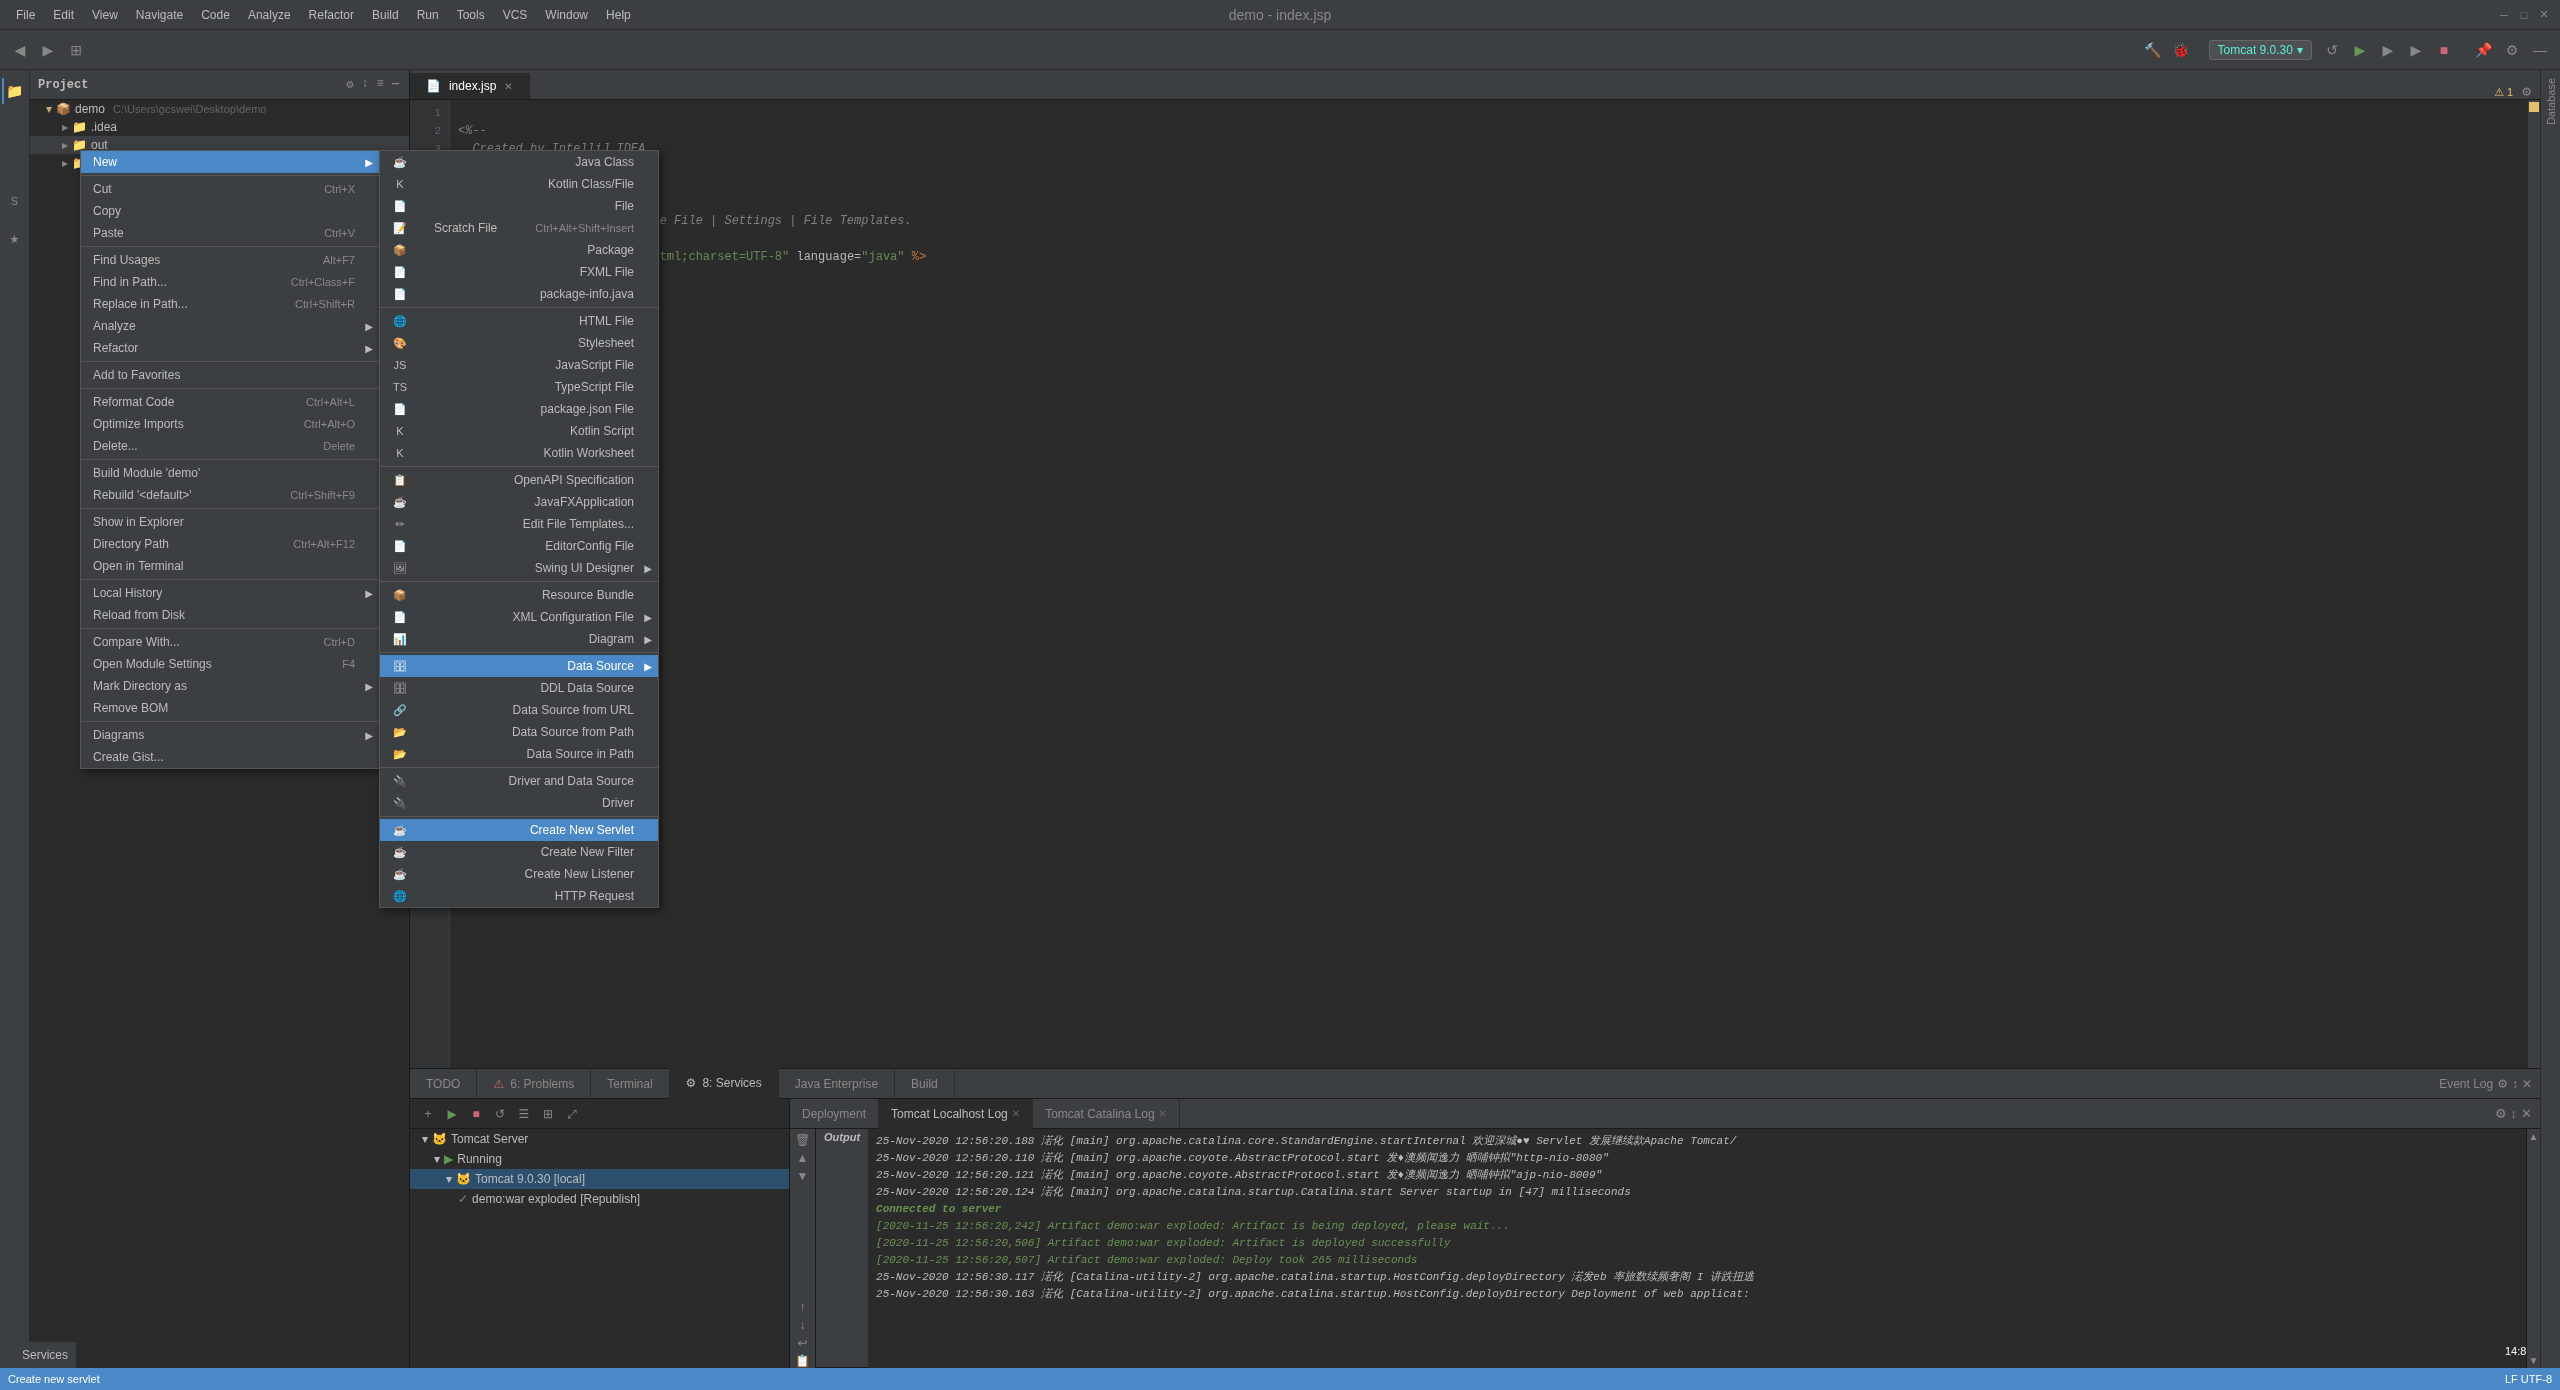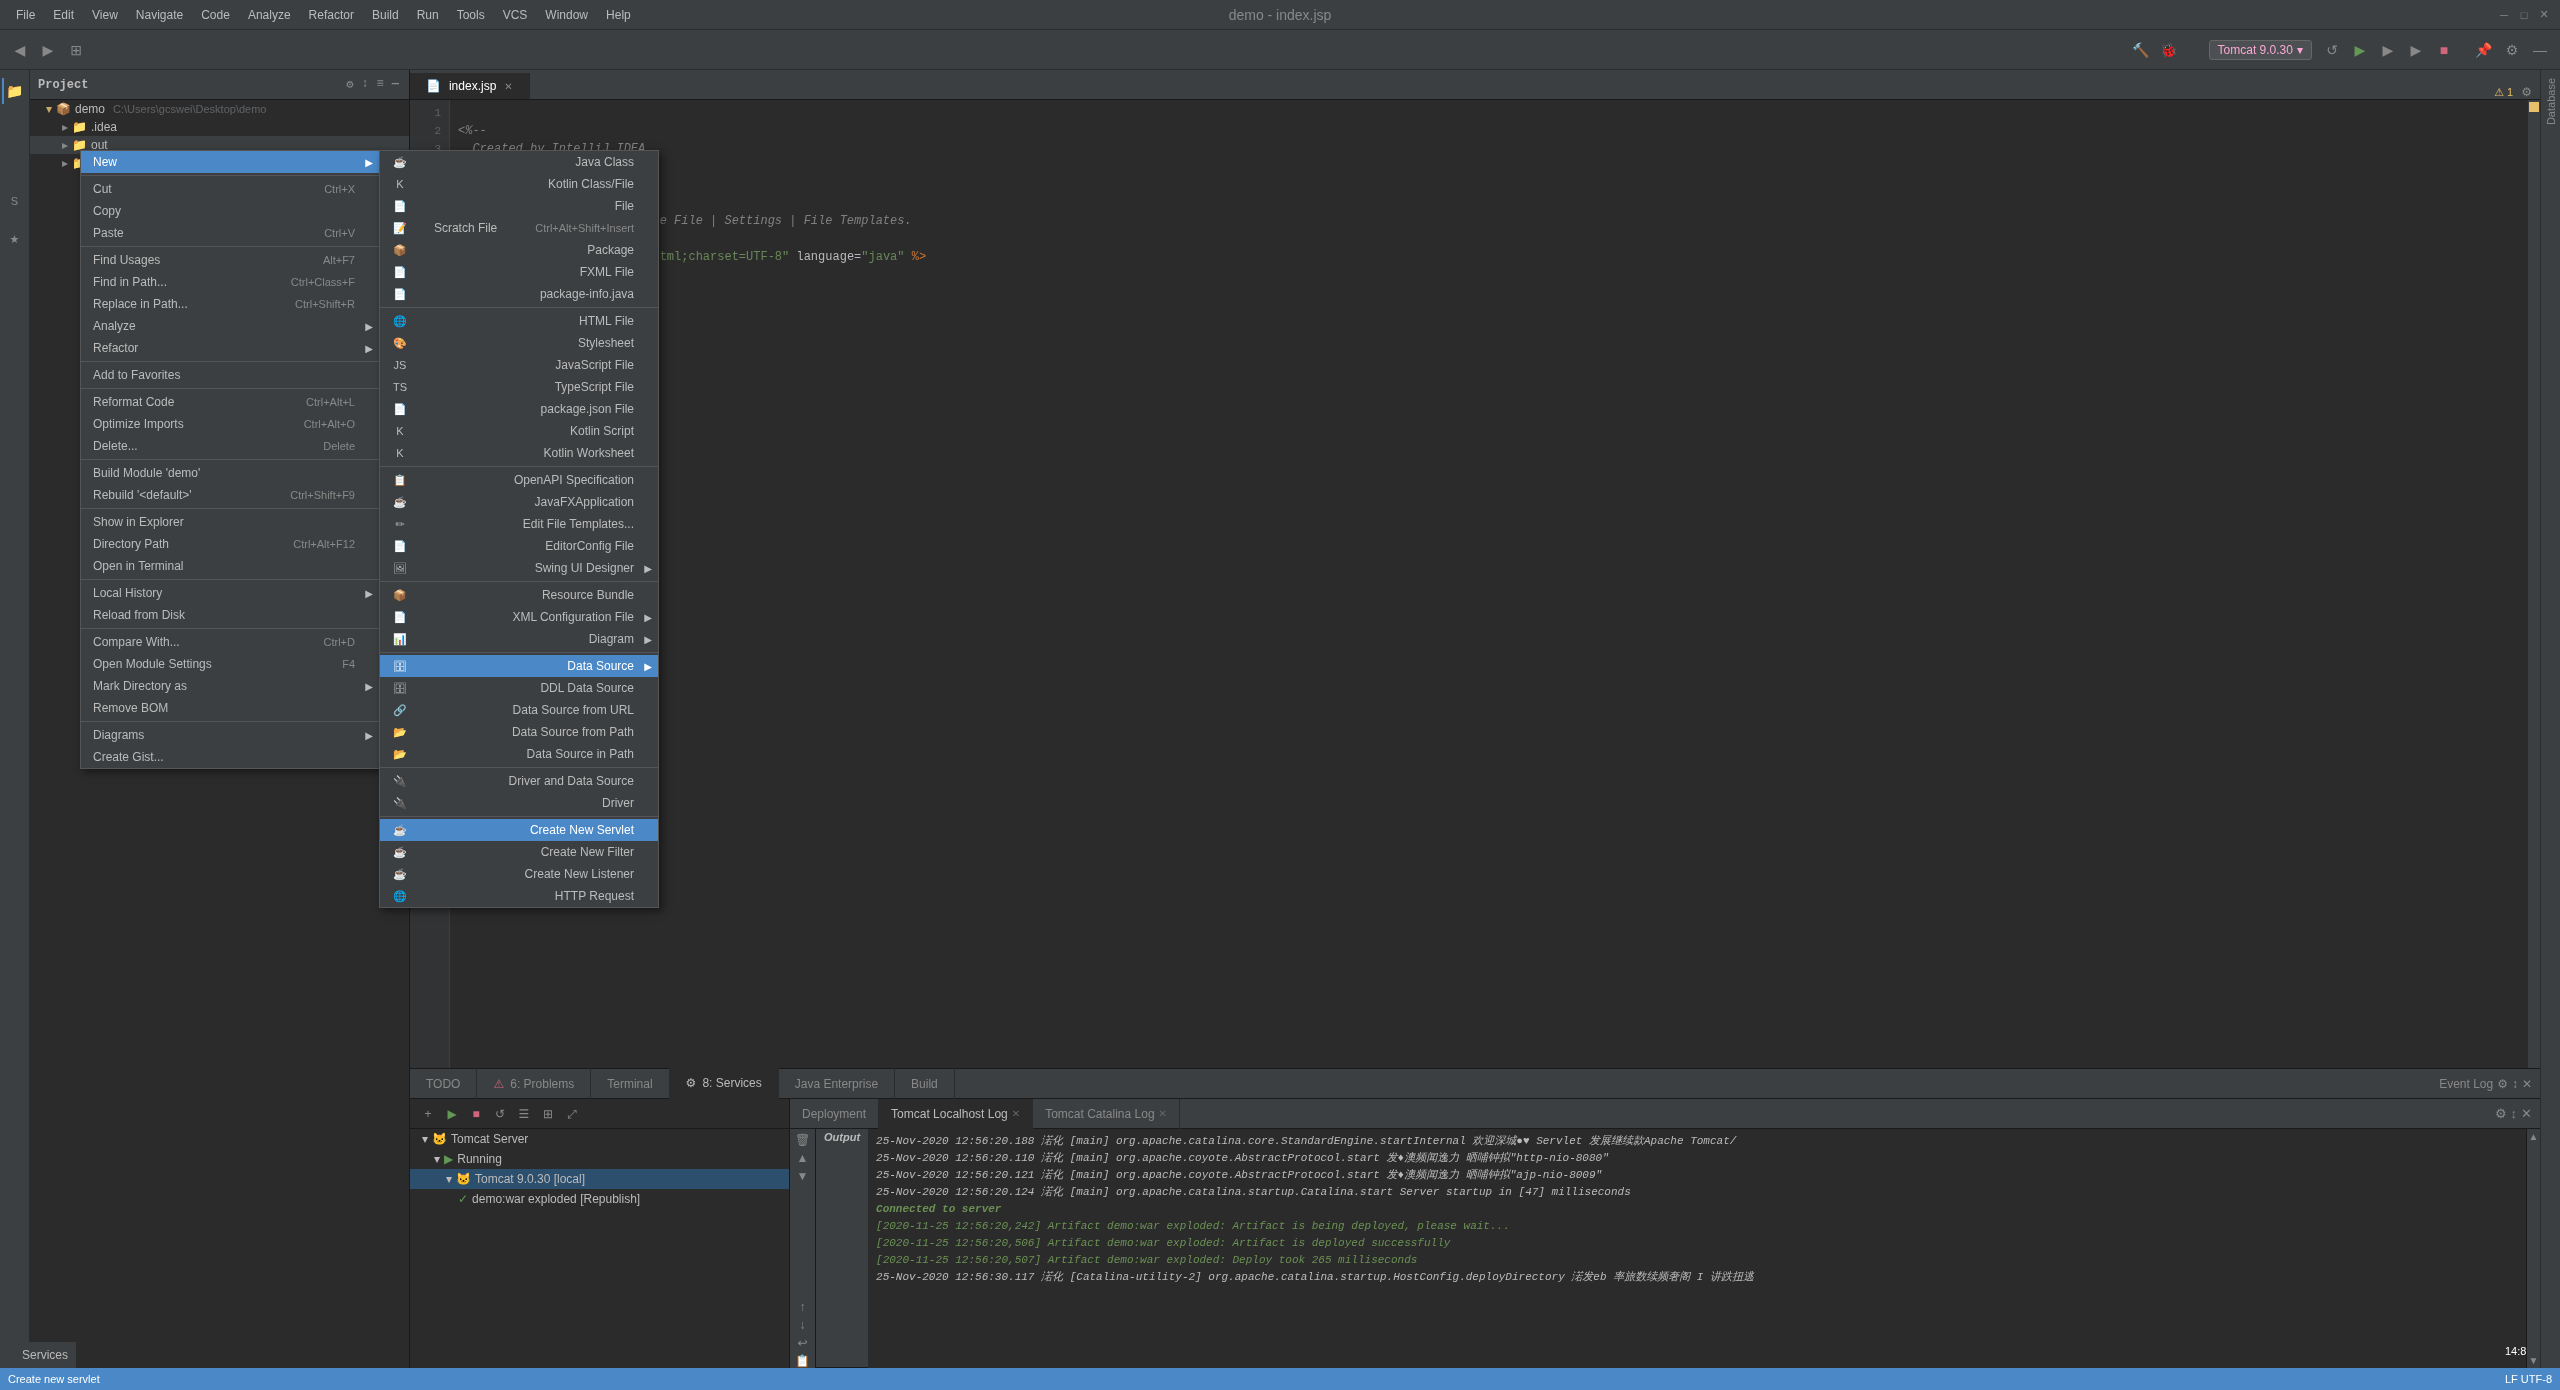--- a/index.html
+++ b/index.html
@@ -375,9 +375,9 @@
       border-radius: 3px;
       padding: 2px 8px;
       font-size: 12px;
-      color: #f9a8d4;
-      cursor: pointer;
-      margin-left: 24px;
+      color: #5eead4;
+      cursor: pointer;
+      margin-left: 12px;
       gap: 4px;
     }
 

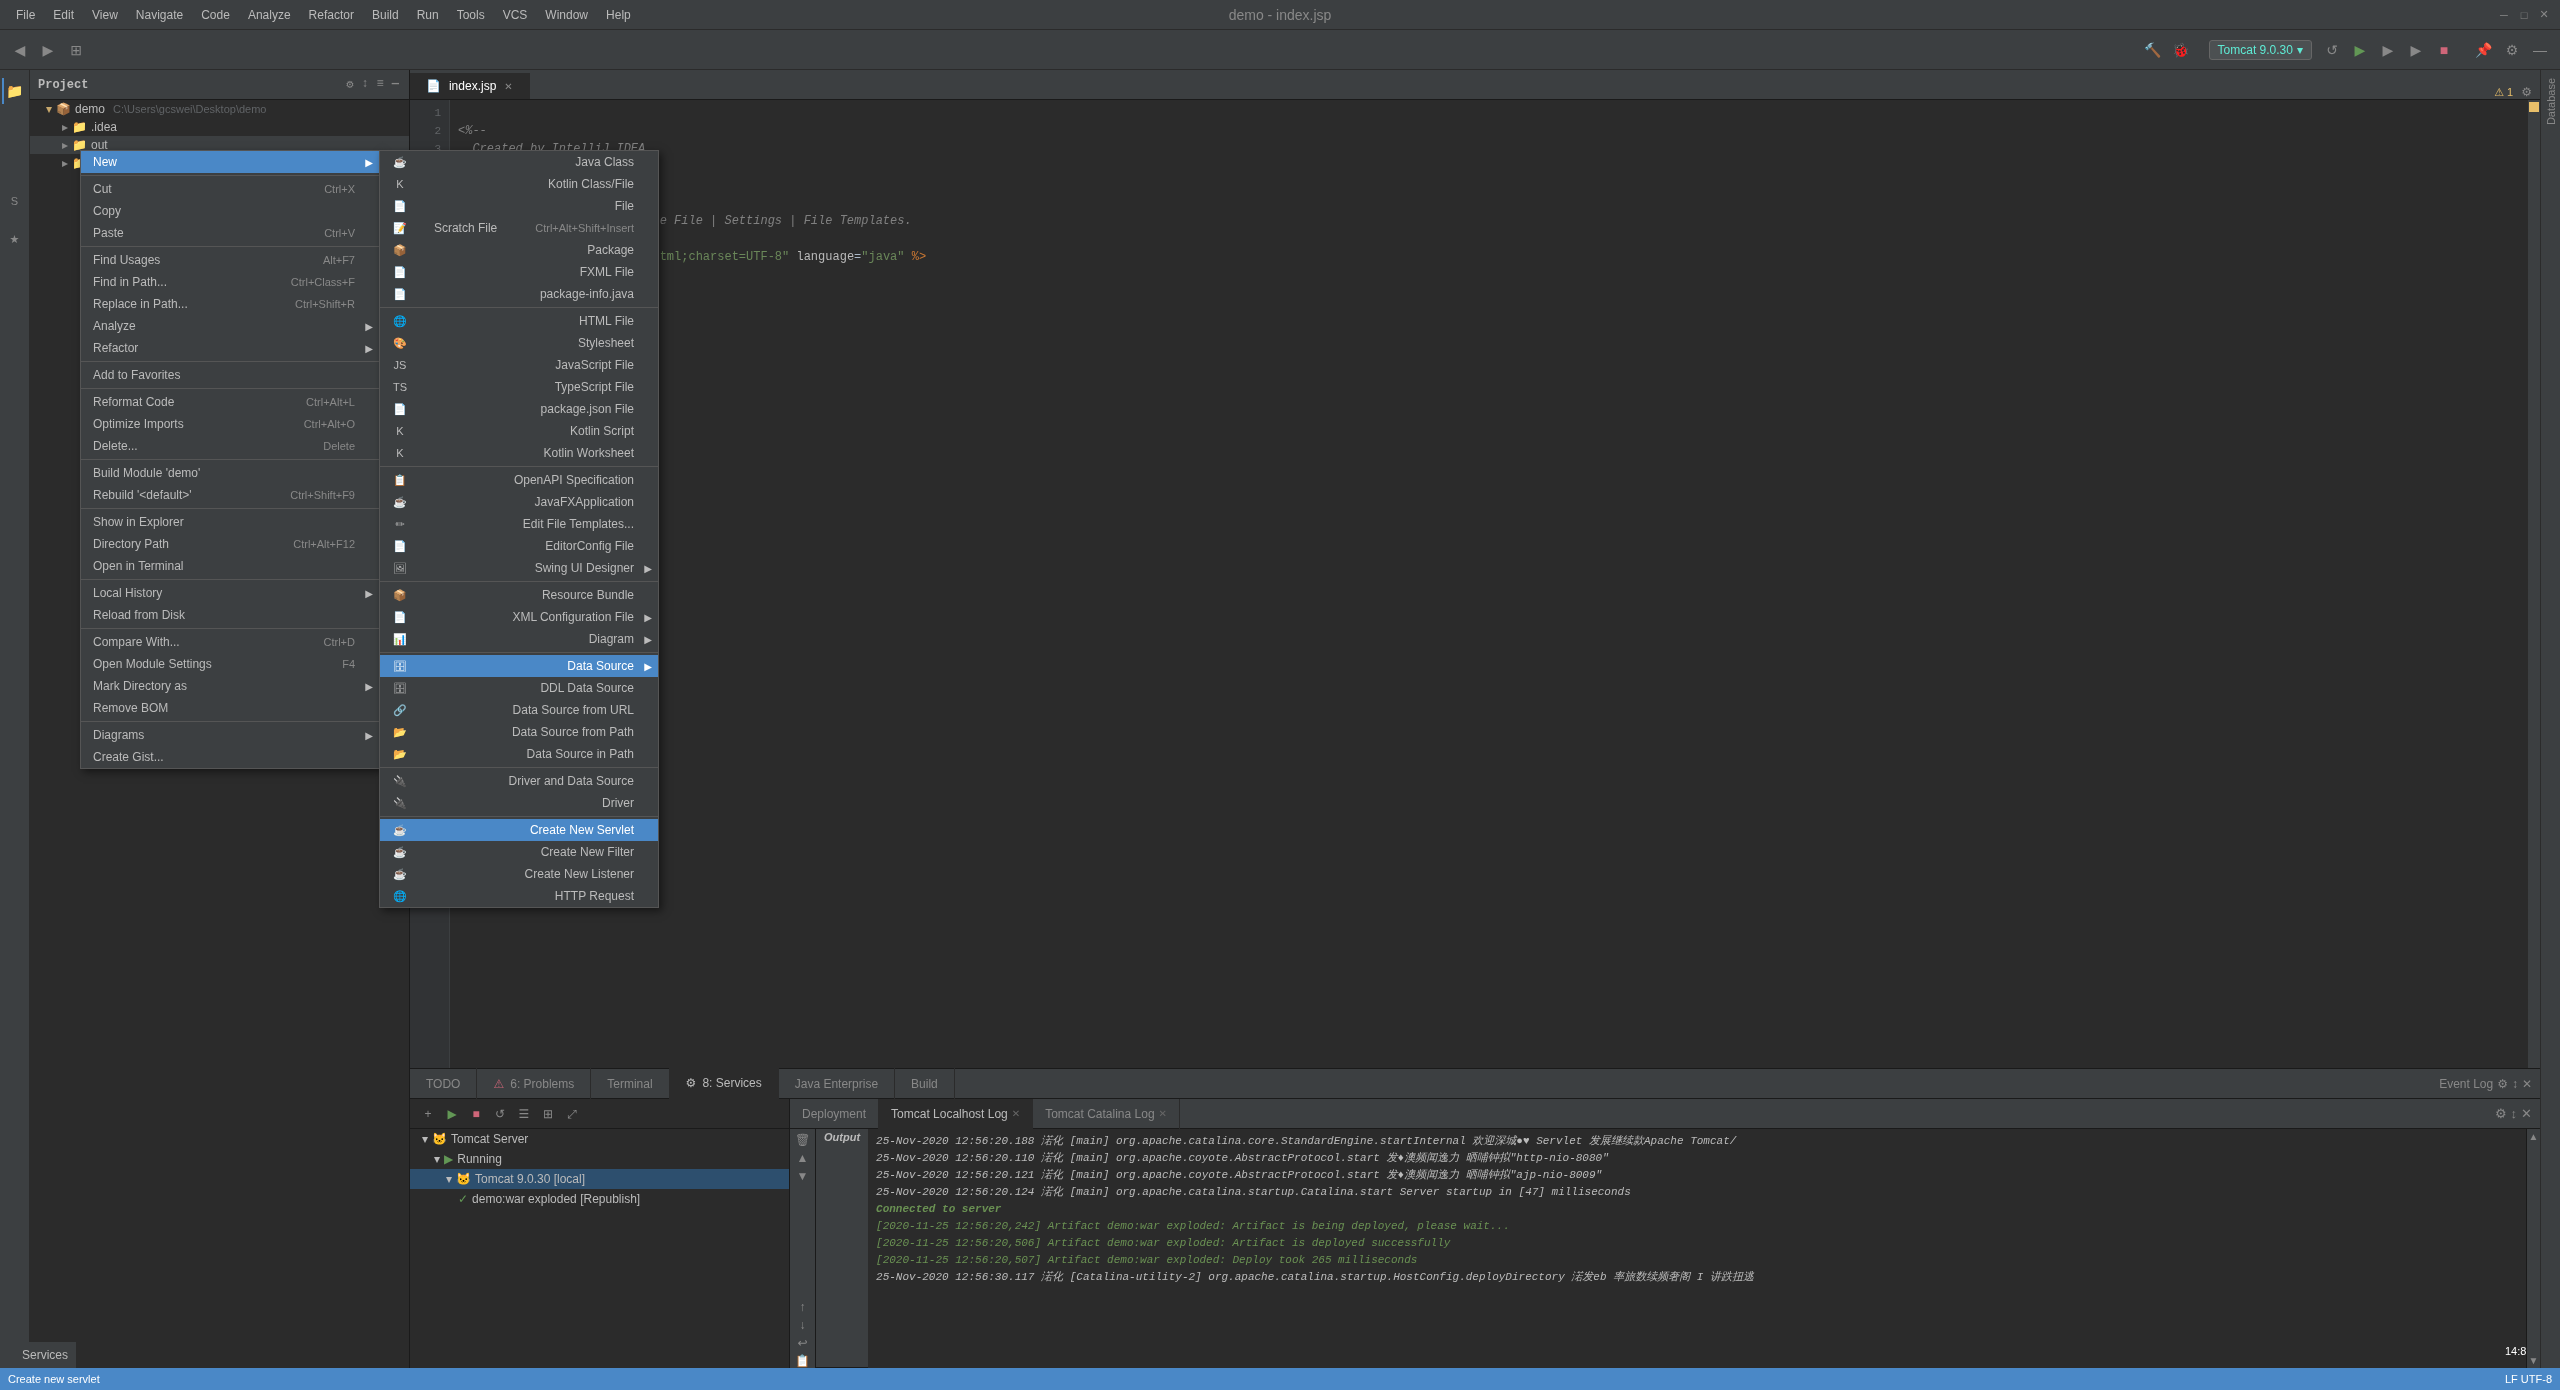--- a/index.html
+++ b/index.html
@@ -963,6 +963,7 @@
                 <div class="log-line info">[2020-11-25 12:56:20,506] Artifact demo:war exploded: Artifact is deployed successfully</div>
                 <div class="log-line info">[2020-11-25 12:56:20,507] Artifact demo:war exploded: Deploy took 265 milliseconds</div>
                 <div class="log-line">25-Nov-2020 12:56:30.117 渃化 [Catalina-utility-2] org.apache.catalina.startup.HostConfig.deployDirectory 渃发eb 率旅数续频奢阁 I 讲跌扭逃</div>
+                <div class="log-line">25-Nov-2020 12:56:30.163 渃化 [Catalina-utility-2] org.apache.catalina.startup.HostConfig.deployDirectory Deployment of web applicat:</div>
               </div>
             </div>
 

